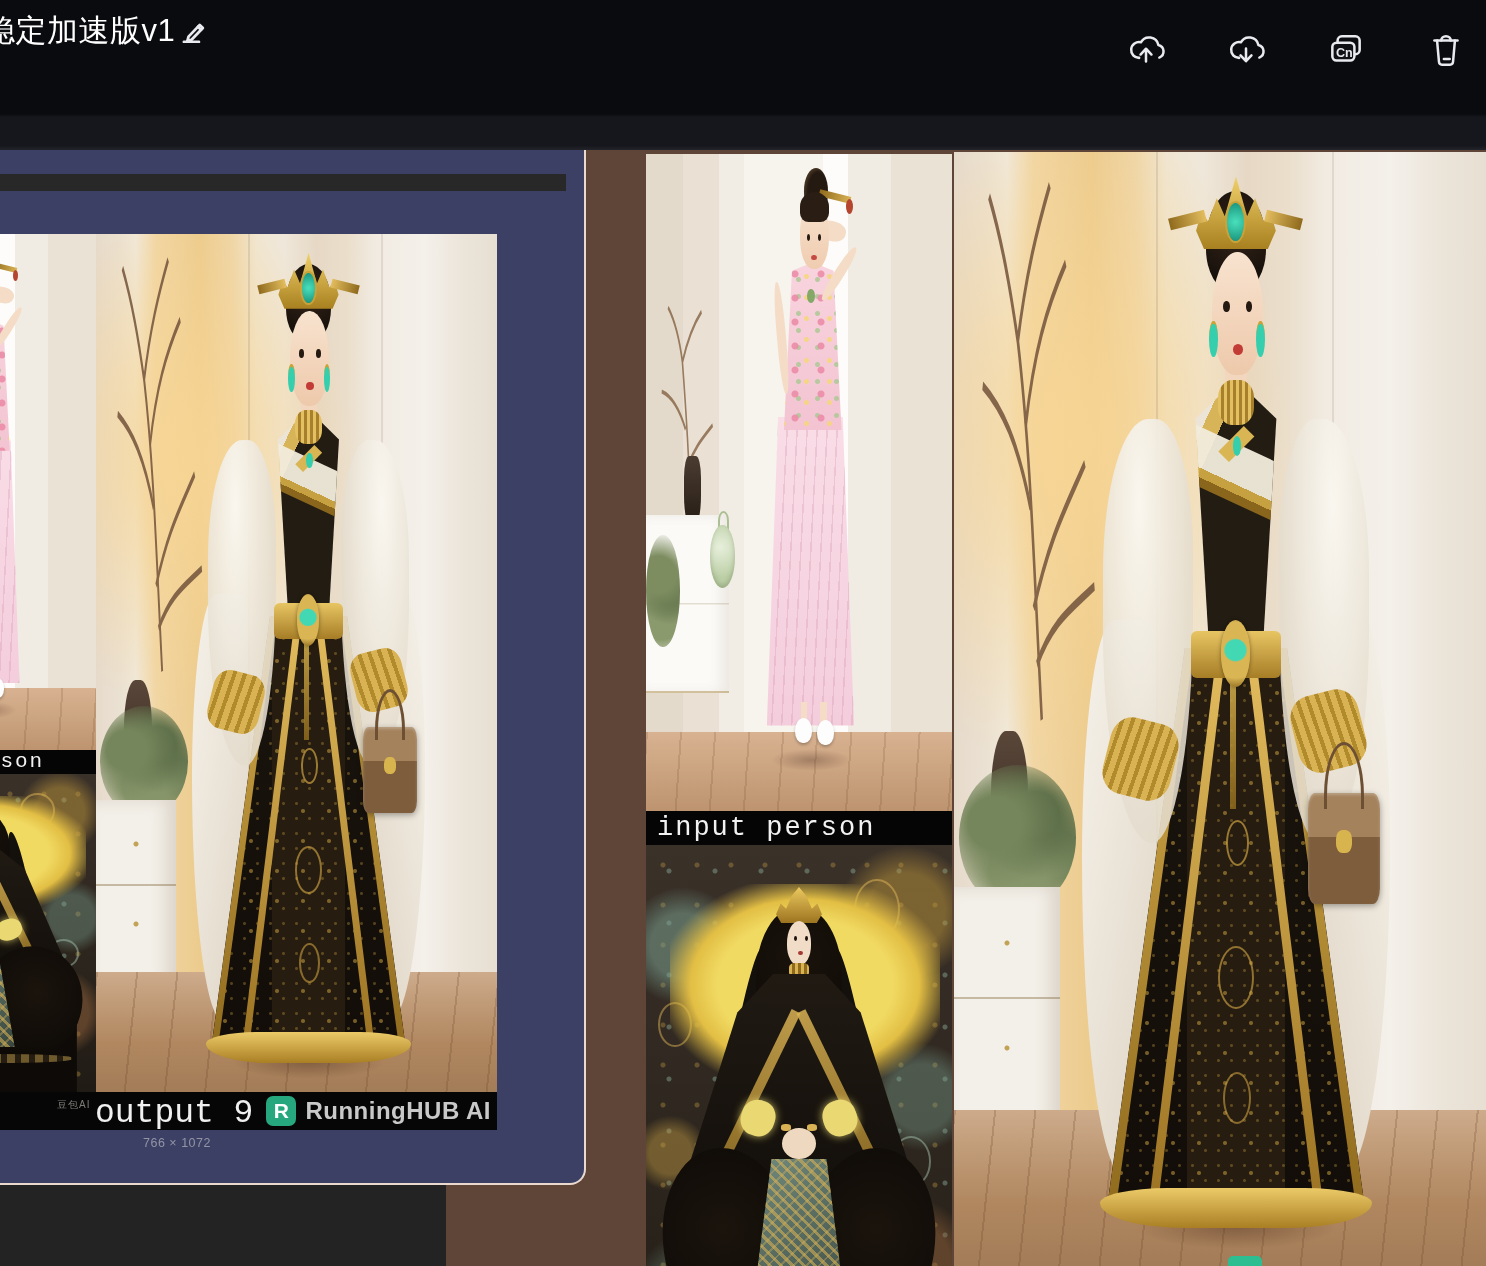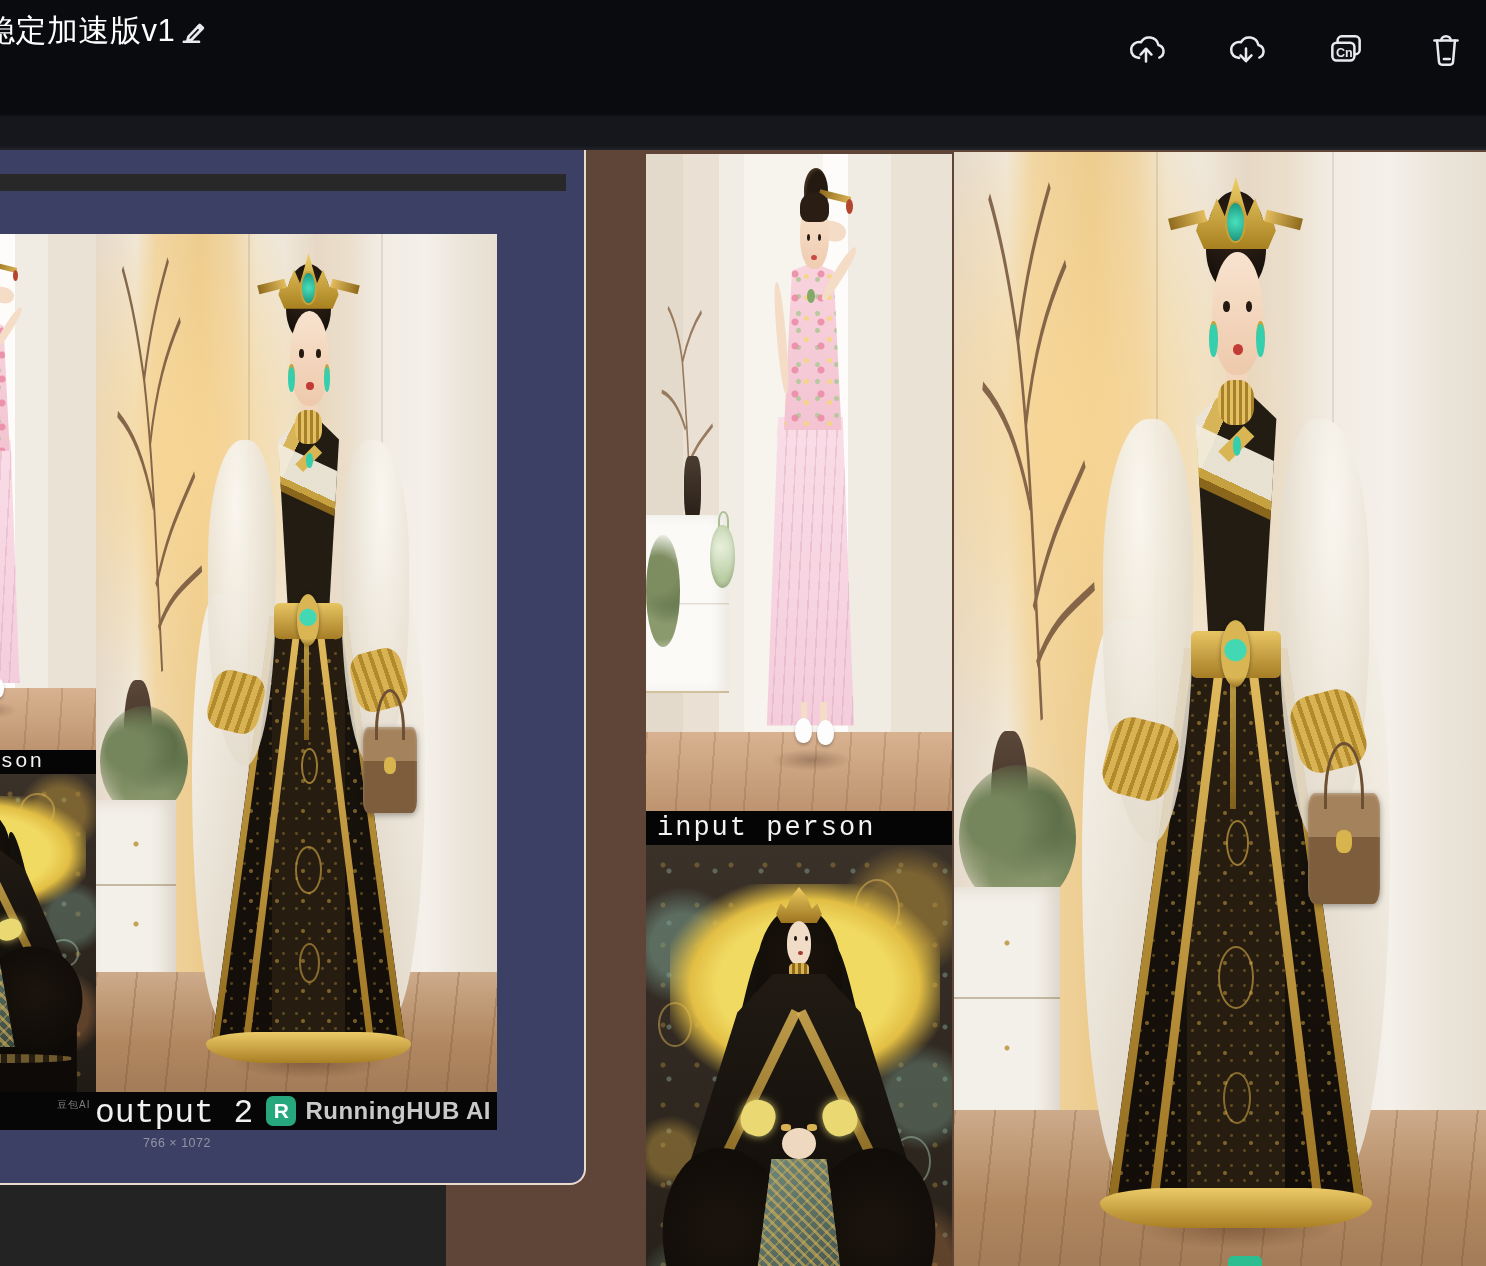--- a/index.html
+++ b/index.html
@@ -444,7 +444,7 @@
       </div>
       <div class="caption-bar">
         <span class="thumb-watermark">豆包AI</span>
-        <span class="output-label">output 2</span>
+        <span class="output-label">output 9</span>
         <span class="brand">
           <span class="brand-badge">R</span>
           <span class="brand-name">RunningHUB AI</span>

